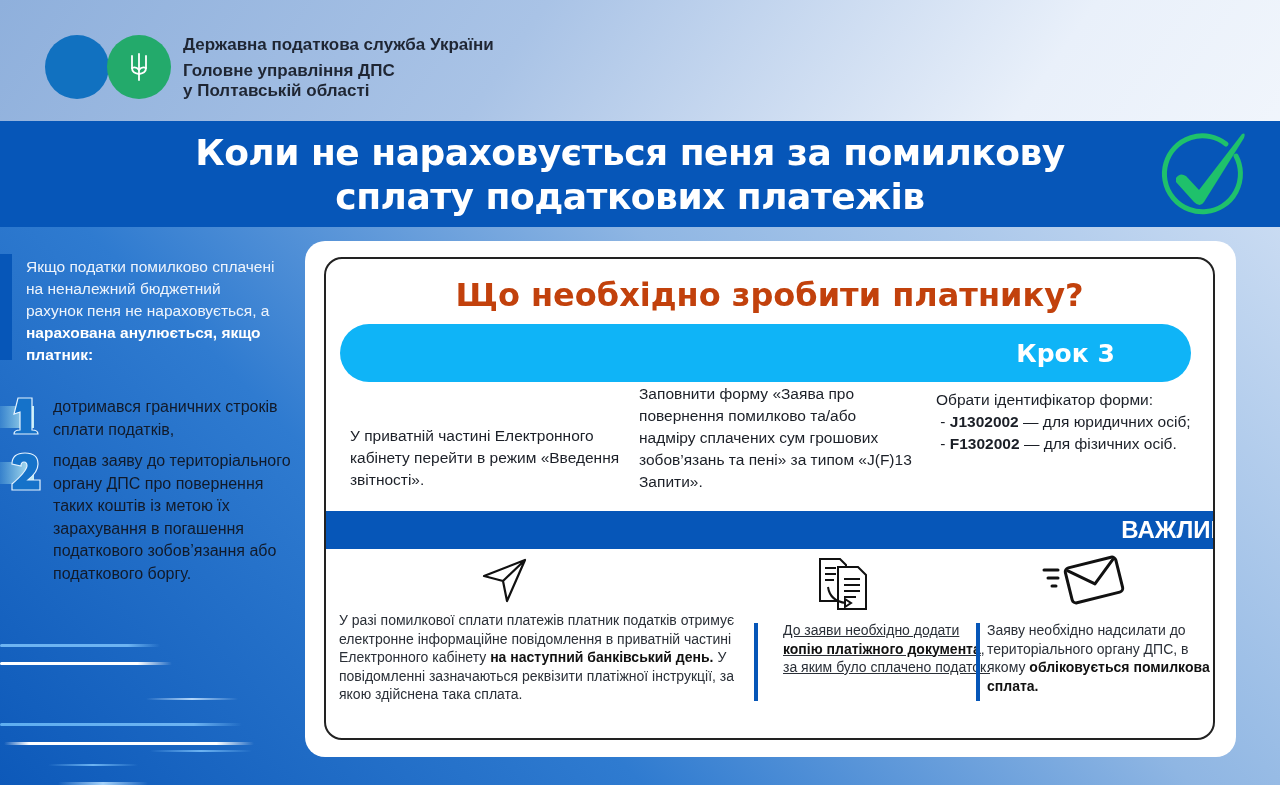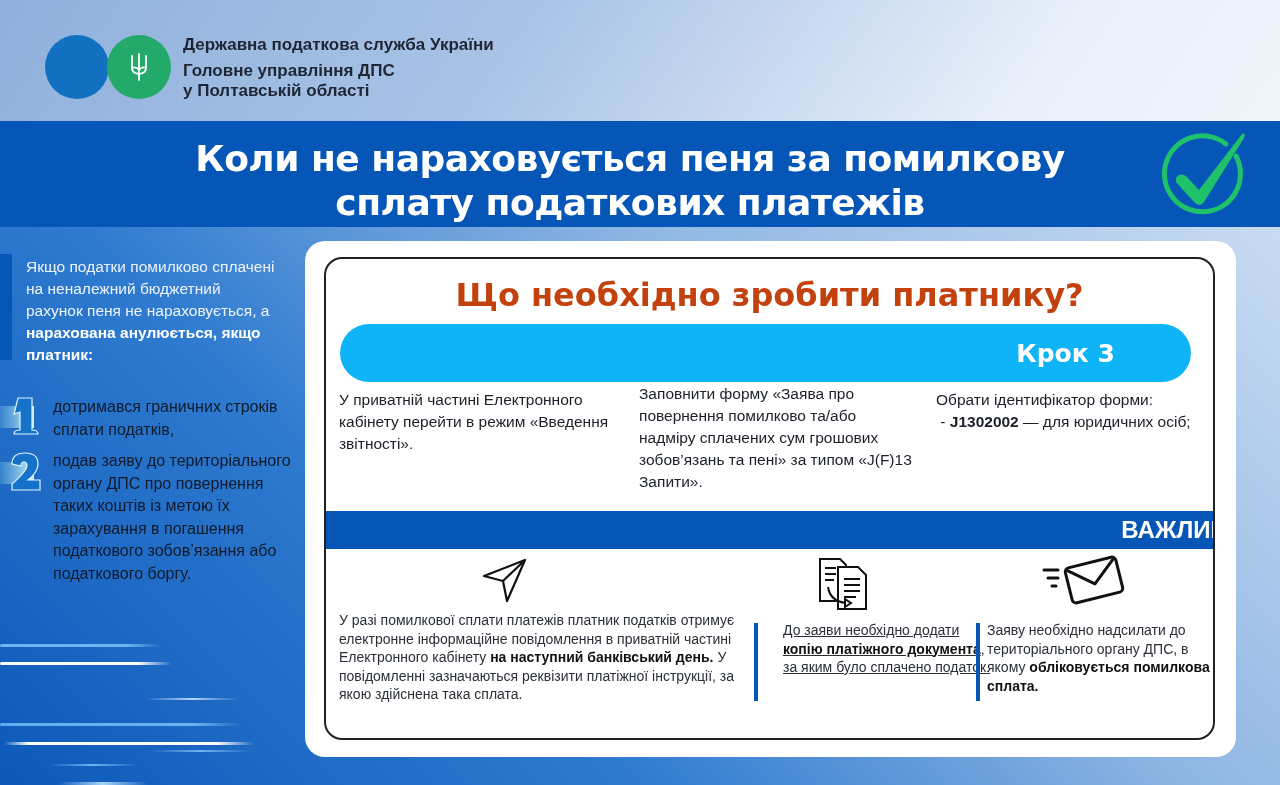--- a/index.html
+++ b/index.html
@@ -18,7 +18,7 @@
   .h3{font-size:17px;line-height:20px;}
   .banner{position:absolute;left:0;top:121px;width:1280px;height:106px;background:#0656b8;}
   .banner-title{position:absolute;left:110px;top:10px;width:1040px;text-align:center;color:#fff;
-    font-family:"DejaVu Sans",sans-serif;font-weight:bold;font-size:36px;line-height:44px;letter-spacing:-0.5px;margin-top:6px;}
+    font-family:"DejaVu Sans",sans-serif;font-weight:bold;font-size:36px;line-height:44px;letter-spacing:-0.5px;}
   .check{position:absolute;left:1156px;top:130px;width:95px;height:90px;}
   .intro{position:absolute;left:0;top:254px;width:290px;}
   .intro-bar{position:absolute;left:0;top:0;width:12px;height:106px;background:#0656b8;}

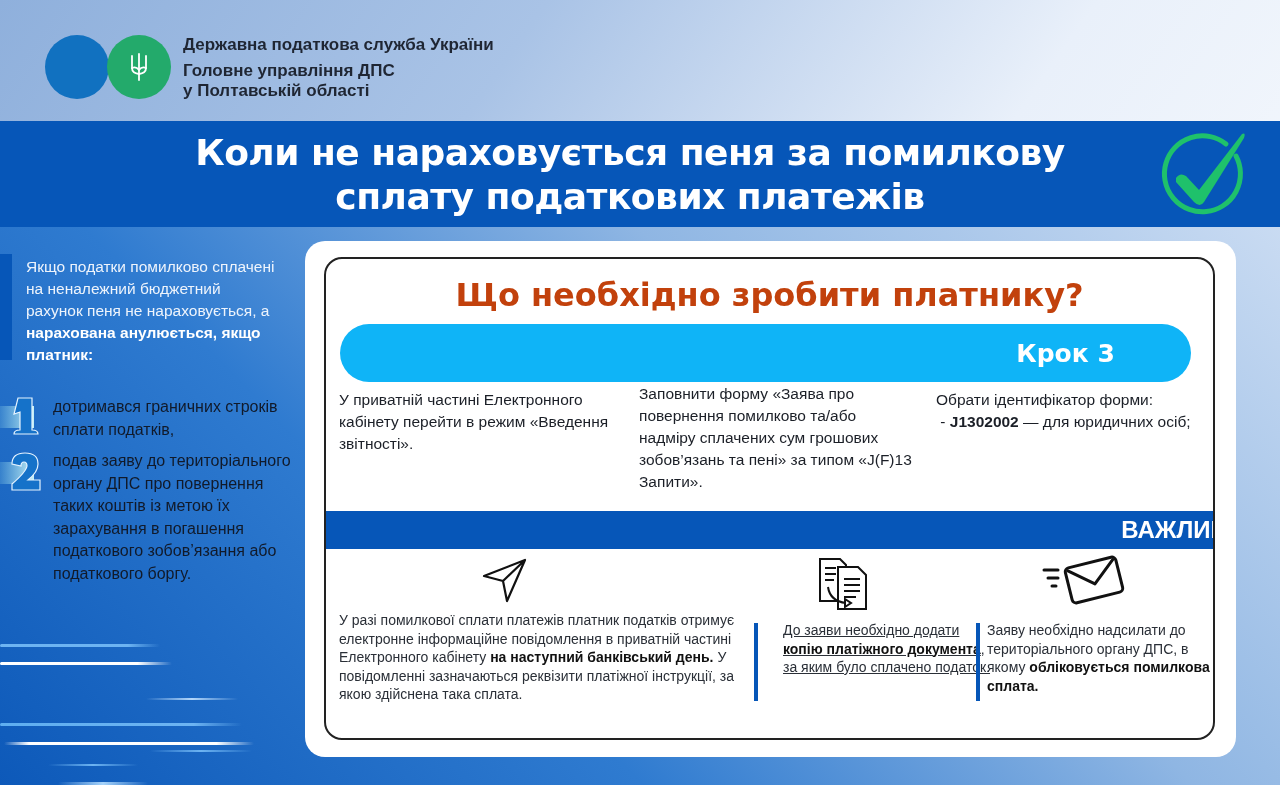--- a/index.html
+++ b/index.html
@@ -132,7 +132,7 @@
     <div class="step s3">Крок 3</div>
   </div>
 
-  <div class="step-desc" style="left:13px;width:280px;">У приватній частині Електронного кабінету перейти в режим «Введення звітності».</div>
+  <div class="step-desc" style="left:24px;width:280px;margin-top:36px;">У приватній частині Електронного кабінету перейти в режим «Введення звітності».</div>
   <div class="step-desc" style="left:313px;width:275px;top:124px;">Заповнити форму «Заява про повернення помилково та/або надміру сплачених сум грошових зобов’язань та пені» за типом «J(F)13 Запити».</div>
   <div class="step-desc" style="left:610px;width:275px;">
     <div>Обрати ідентифікатор форми:</div>

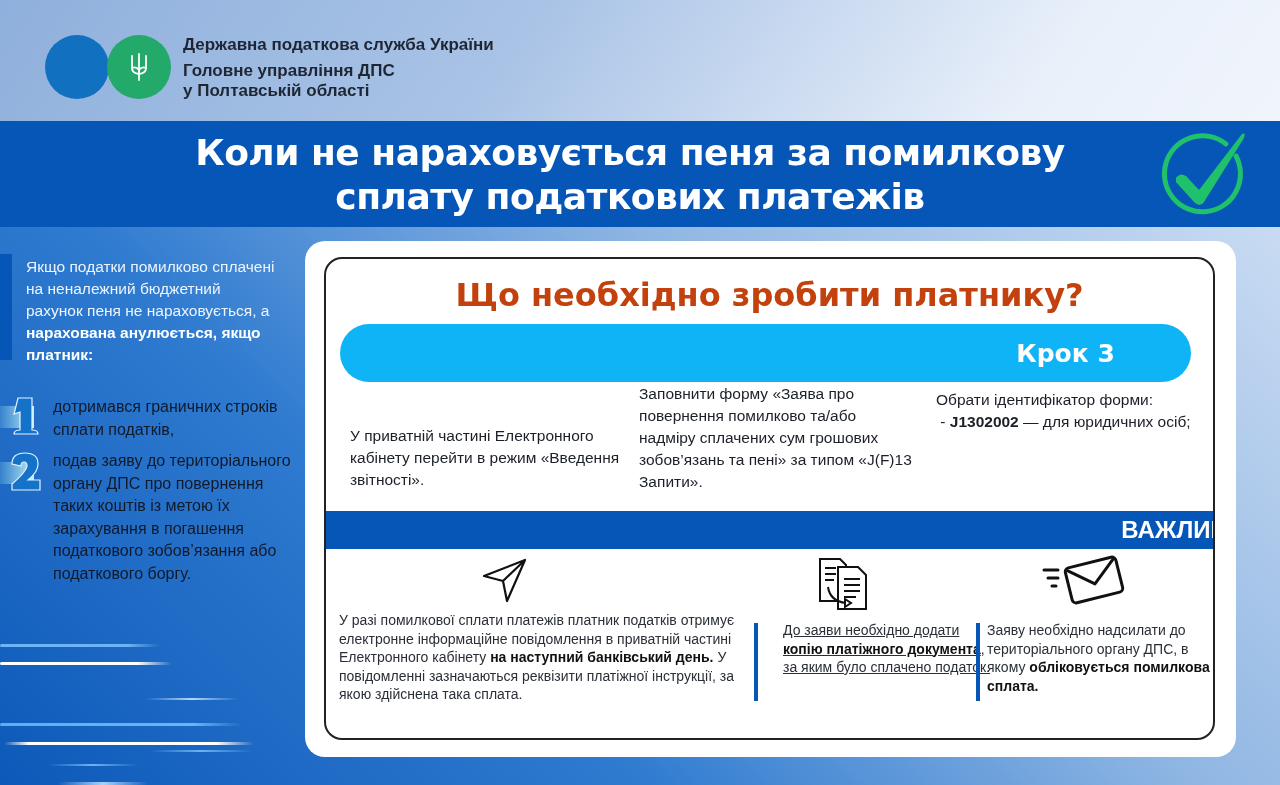--- a/index.html
+++ b/index.html
@@ -137,6 +137,7 @@
   <div class="step-desc" style="left:610px;width:275px;">
     <div>Обрати ідентифікатор форми:</div>
     <div>&nbsp;- <b>J1302002</b><span> — для юридичних осіб;</span></div>
+    <div>&nbsp;- <b>F1302002</b><span> — для фізичних осіб.</span></div>
   </div>
 
   <div class="vaz">ВАЖЛИВО</div>

